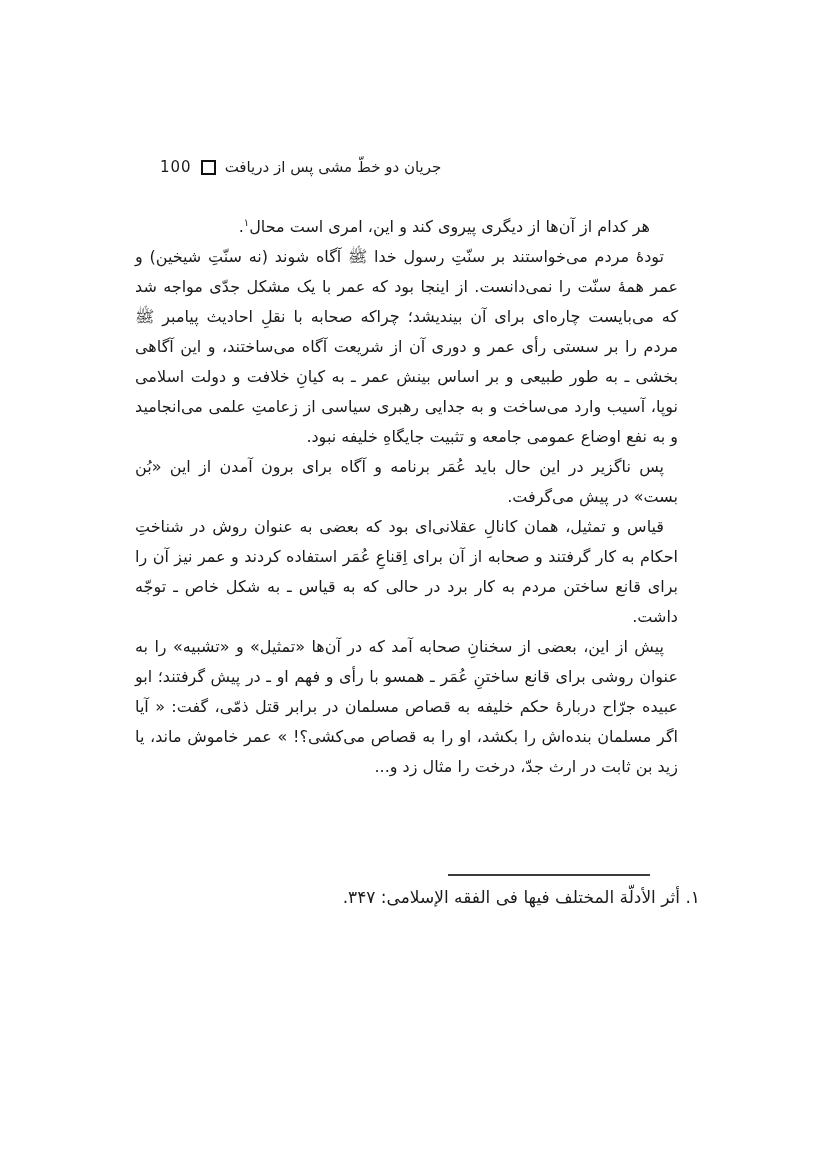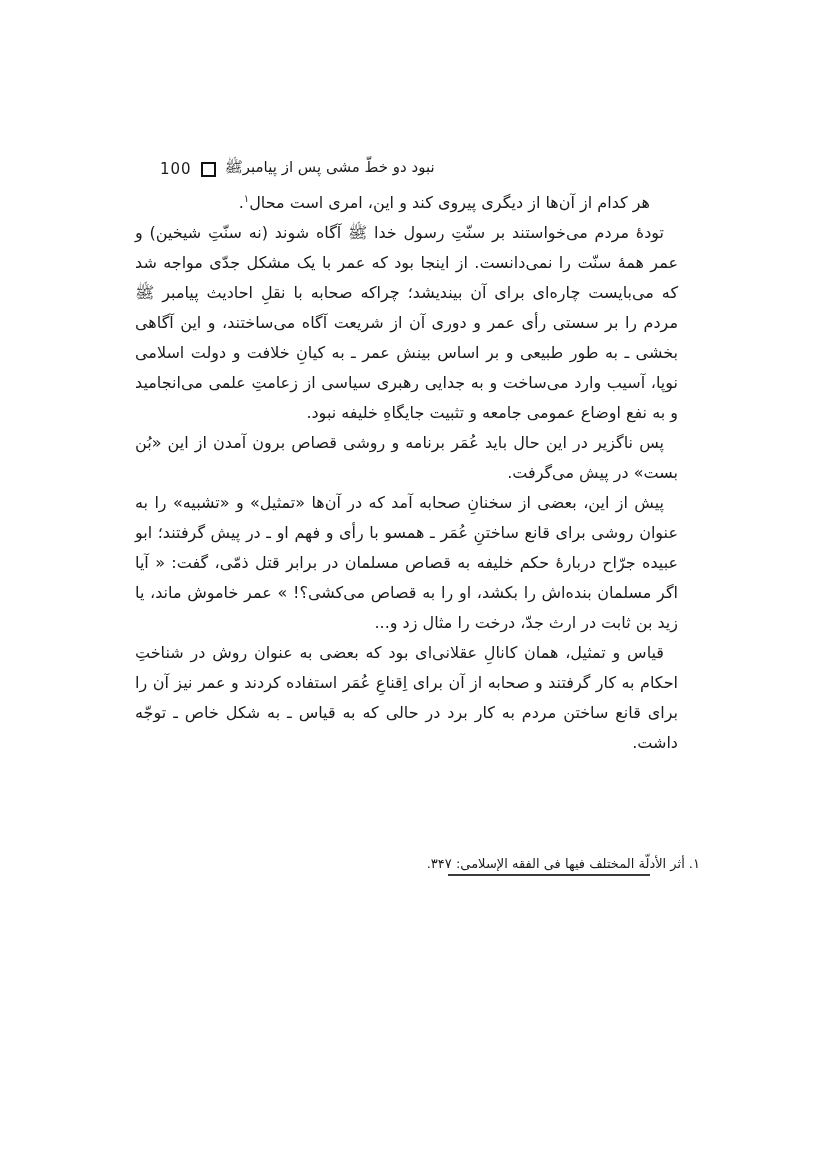--- a/index.html
+++ b/index.html
@@ -87,7 +87,7 @@
 <div class="page">
 
   <div class="running-header">
-    <span>نبود دو خطّ مشی پس از پیامبرﷺ</span>
+    <span>جریان دو خطّ مشی پس از دریافت</span>
     <span class="header-square"></span>
     <span class="page-number">100</span>
   </div>

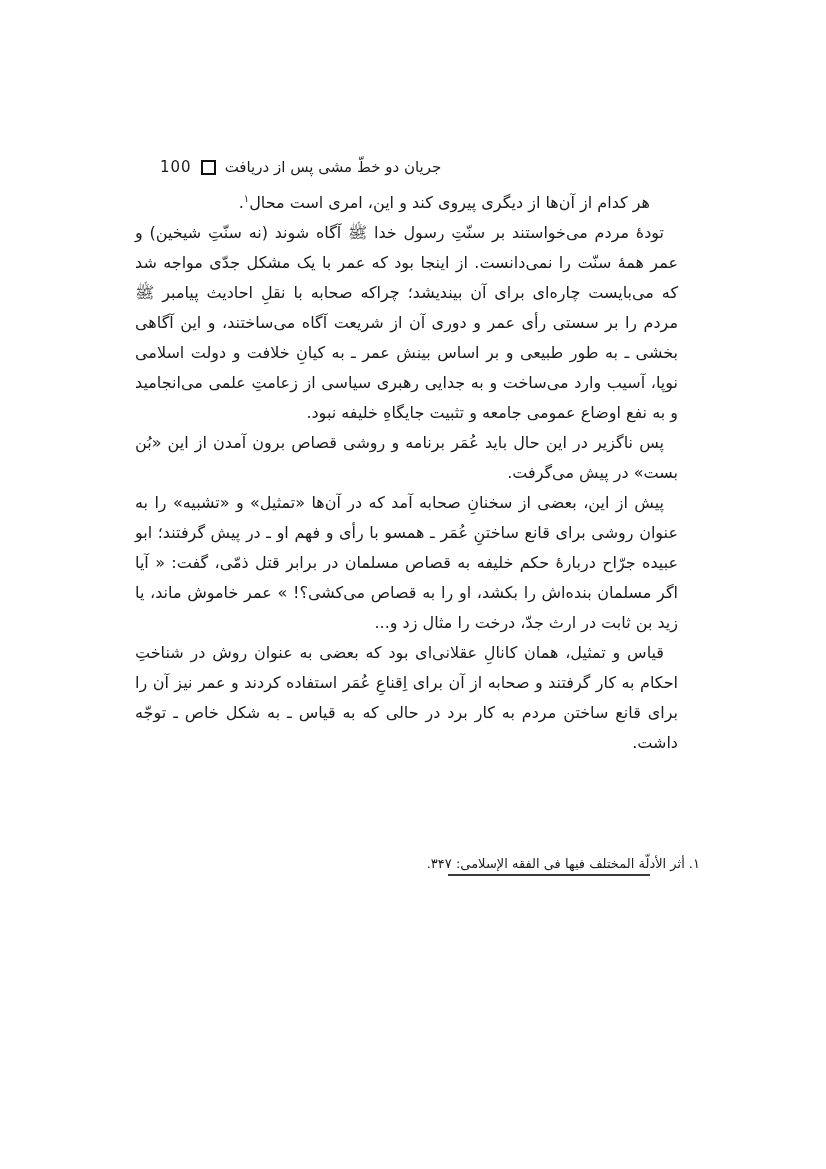--- a/index.html
+++ b/index.html
@@ -57,6 +57,7 @@
   }
   .body-block p:first-child {
     text-indent: 28px;
+    margin-top: 24px;
   }
   .body-block sup {
     font-size: 10px;

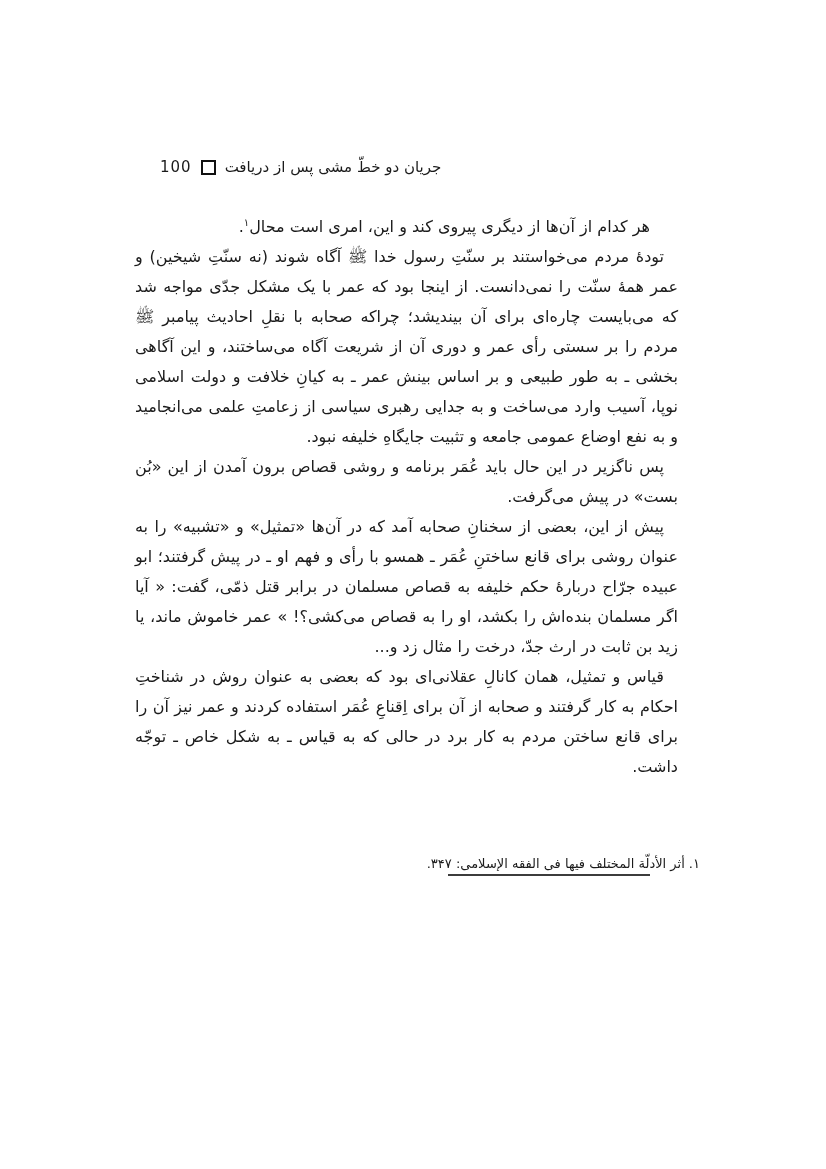--- a/index.html
+++ b/index.html
@@ -96,7 +96,7 @@
   <div class="body-block">
       <p>هر کدام از آن‌ها از دیگری پیروی کند و این، امری است محال<sup>۱</sup>.</p>
       <p>تودهٔ مردم می‌خواستند بر سنّتِ رسول خدا ﷺ آگاه شوند (نه سنّتِ شیخین) و عمر همهٔ سنّت را نمی‌دانست. از اینجا بود که عمر با یک مشکل جدّی مواجه شد که می‌بایست چاره‌ای برای آن بیندیشد؛ چراکه صحابه با نقلِ احادیث پیامبر ﷺ مردم را بر سستی رأی عمر و دوری آن از شریعت آگاه می‌ساختند، و این آگاهی بخشی ـ به طور طبیعی و بر اساس بینش عمر ـ به کیانِ خلافت و دولت اسلامی نوپا، آسیب وارد می‌ساخت و به جدایی رهبری سیاسی از زعامتِ علمی می‌انجامید و به نفع اوضاع عمومی جامعه و تثبیت جایگاهِ خلیفه نبود.</p>
-      <p>پس ناگزیر در این حال باید عُمَر برنامه و روشی قصاص برون آمدن از این «بُن بست» در پیش می‌گرفت.</p>
+      <p>پس ناگزیر در این حال باید عُمَر برنامه و آگاه برای برون آمدن از این «بُن بست» در پیش می‌گرفت.</p>
       <p>پیش از این، بعضی از سخنانِ صحابه آمد که در آن‌ها «تمثیل» و «تشبیه» را به عنوان روشی برای قانع ساختنِ عُمَر ـ همسو با رأی و فهم او ـ در پیش گرفتند؛ ابو عبیده جرّاح دربارهٔ حکم خلیفه به قصاص مسلمان در برابر قتل ذمّی، گفت: « آیا اگر مسلمان بنده‌اش را بکشد، او را به قصاص می‌کشی؟! » عمر خاموش ماند، یا زید بن ثابت در ارث جدّ، درخت را مثال زد و...</p>
       <p>قیاس و تمثیل، همان کانالِ عقلانی‌ای بود که بعضی به عنوان روش در شناختِ احکام به کار گرفتند و صحابه از آن برای اِقناعِ عُمَر استفاده کردند و عمر نیز آن را برای قانع ساختن مردم به کار برد در حالی که به قیاس ـ به شکل خاص ـ توجّه داشت.</p>
     </div>

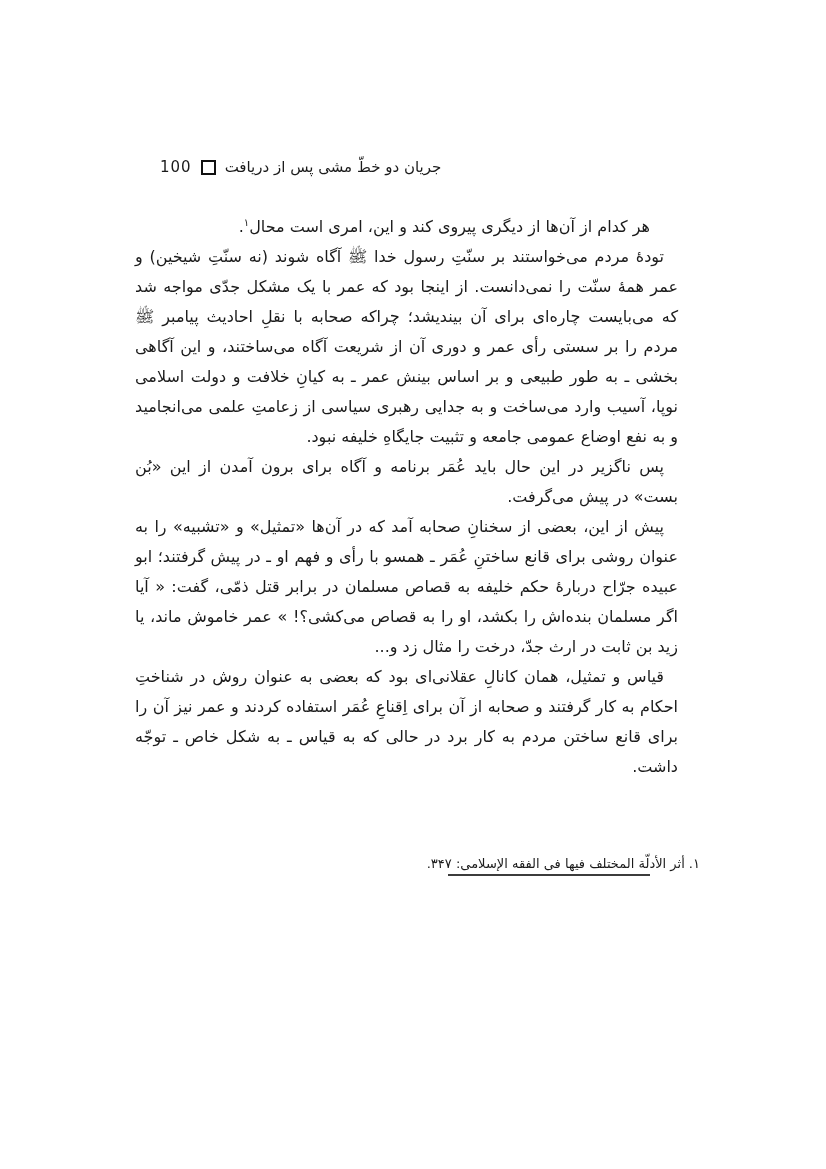--- a/index.html
+++ b/index.html
@@ -97,8 +97,8 @@
       <p>هر کدام از آن‌ها از دیگری پیروی کند و این، امری است محال<sup>۱</sup>.</p>
       <p>تودهٔ مردم می‌خواستند بر سنّتِ رسول خدا ﷺ آگاه شوند (نه سنّتِ شیخین) و عمر همهٔ سنّت را نمی‌دانست. از اینجا بود که عمر با یک مشکل جدّی مواجه شد که می‌بایست چاره‌ای برای آن بیندیشد؛ چراکه صحابه با نقلِ احادیث پیامبر ﷺ مردم را بر سستی رأی عمر و دوری آن از شریعت آگاه می‌ساختند، و این آگاهی بخشی ـ به طور طبیعی و بر اساس بینش عمر ـ به کیانِ خلافت و دولت اسلامی نوپا، آسیب وارد می‌ساخت و به جدایی رهبری سیاسی از زعامتِ علمی می‌انجامید و به نفع اوضاع عمومی جامعه و تثبیت جایگاهِ خلیفه نبود.</p>
       <p>پس ناگزیر در این حال باید عُمَر برنامه و آگاه برای برون آمدن از این «بُن بست» در پیش می‌گرفت.</p>
+      <p>قیاس و تمثیل، همان کانالِ عقلانی‌ای بود که بعضی به عنوان روش در شناختِ احکام به کار گرفتند و صحابه از آن برای اِقناعِ عُمَر استفاده کردند و عمر نیز آن را برای قانع ساختن مردم به کار برد در حالی که به قیاس ـ به شکل خاص ـ توجّه داشت.</p>
       <p>پیش از این، بعضی از سخنانِ صحابه آمد که در آن‌ها «تمثیل» و «تشبیه» را به عنوان روشی برای قانع ساختنِ عُمَر ـ همسو با رأی و فهم او ـ در پیش گرفتند؛ ابو عبیده جرّاح دربارهٔ حکم خلیفه به قصاص مسلمان در برابر قتل ذمّی، گفت: « آیا اگر مسلمان بنده‌اش را بکشد، او را به قصاص می‌کشی؟! » عمر خاموش ماند، یا زید بن ثابت در ارث جدّ، درخت را مثال زد و...</p>
-      <p>قیاس و تمثیل، همان کانالِ عقلانی‌ای بود که بعضی به عنوان روش در شناختِ احکام به کار گرفتند و صحابه از آن برای اِقناعِ عُمَر استفاده کردند و عمر نیز آن را برای قانع ساختن مردم به کار برد در حالی که به قیاس ـ به شکل خاص ـ توجّه داشت.</p>
     </div>
 
   <div class="footnote-rule"></div>

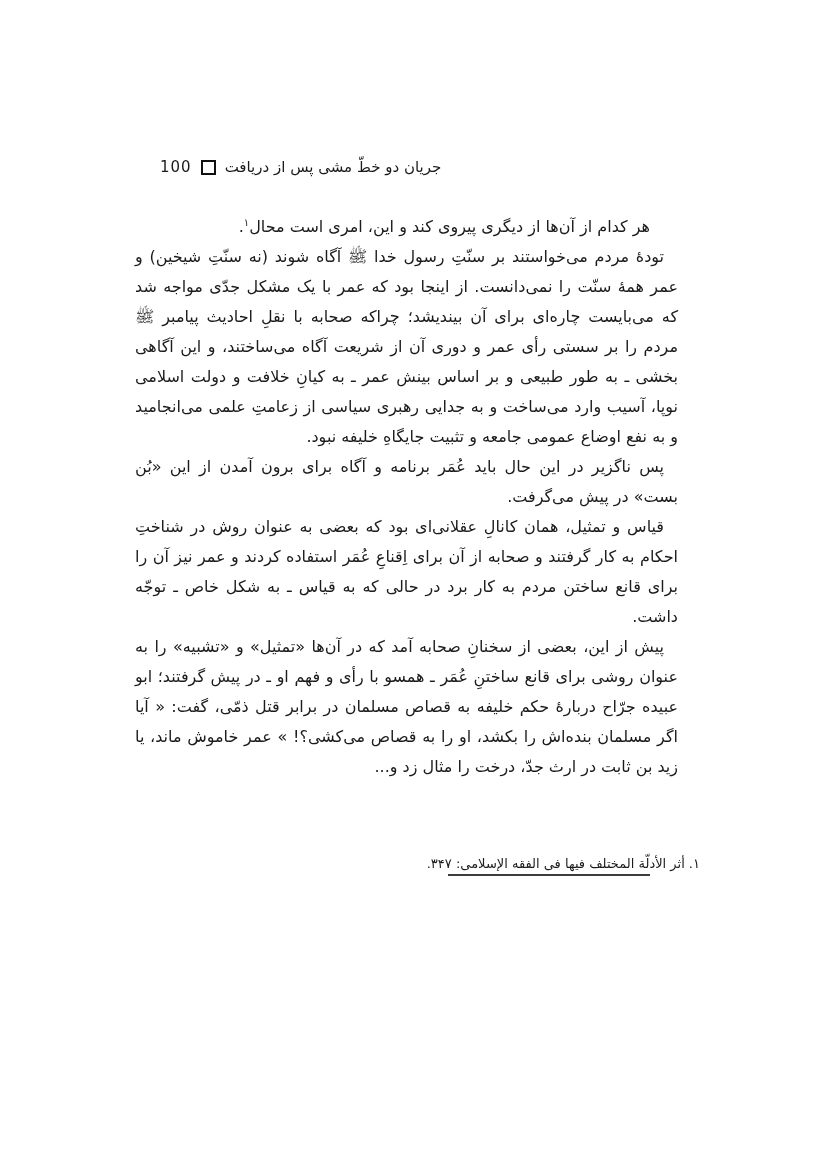--- a/index.html
+++ b/index.html
@@ -74,10 +74,10 @@
   }
   .footnote {
     position: absolute;
-    top: 853px;
+    top: 886px;
     right: 126px;
     direction: rtl;
-    font-size: 13px;
+    font-size: 17px;
     line-height: 22px;
     white-space: nowrap;
   }

